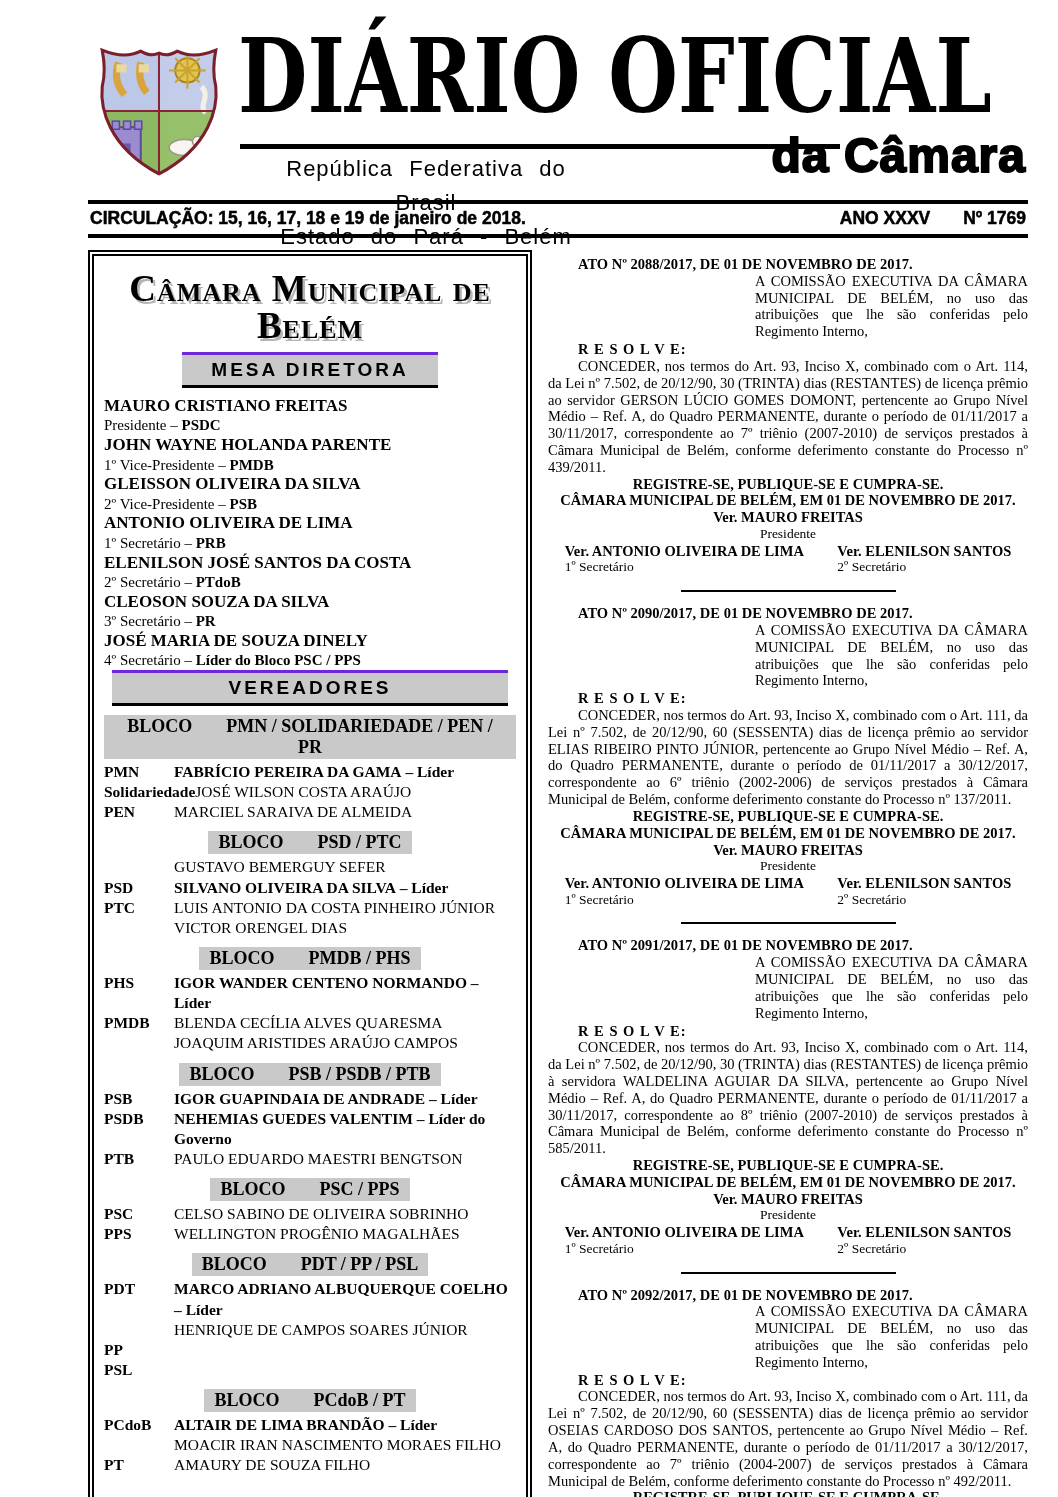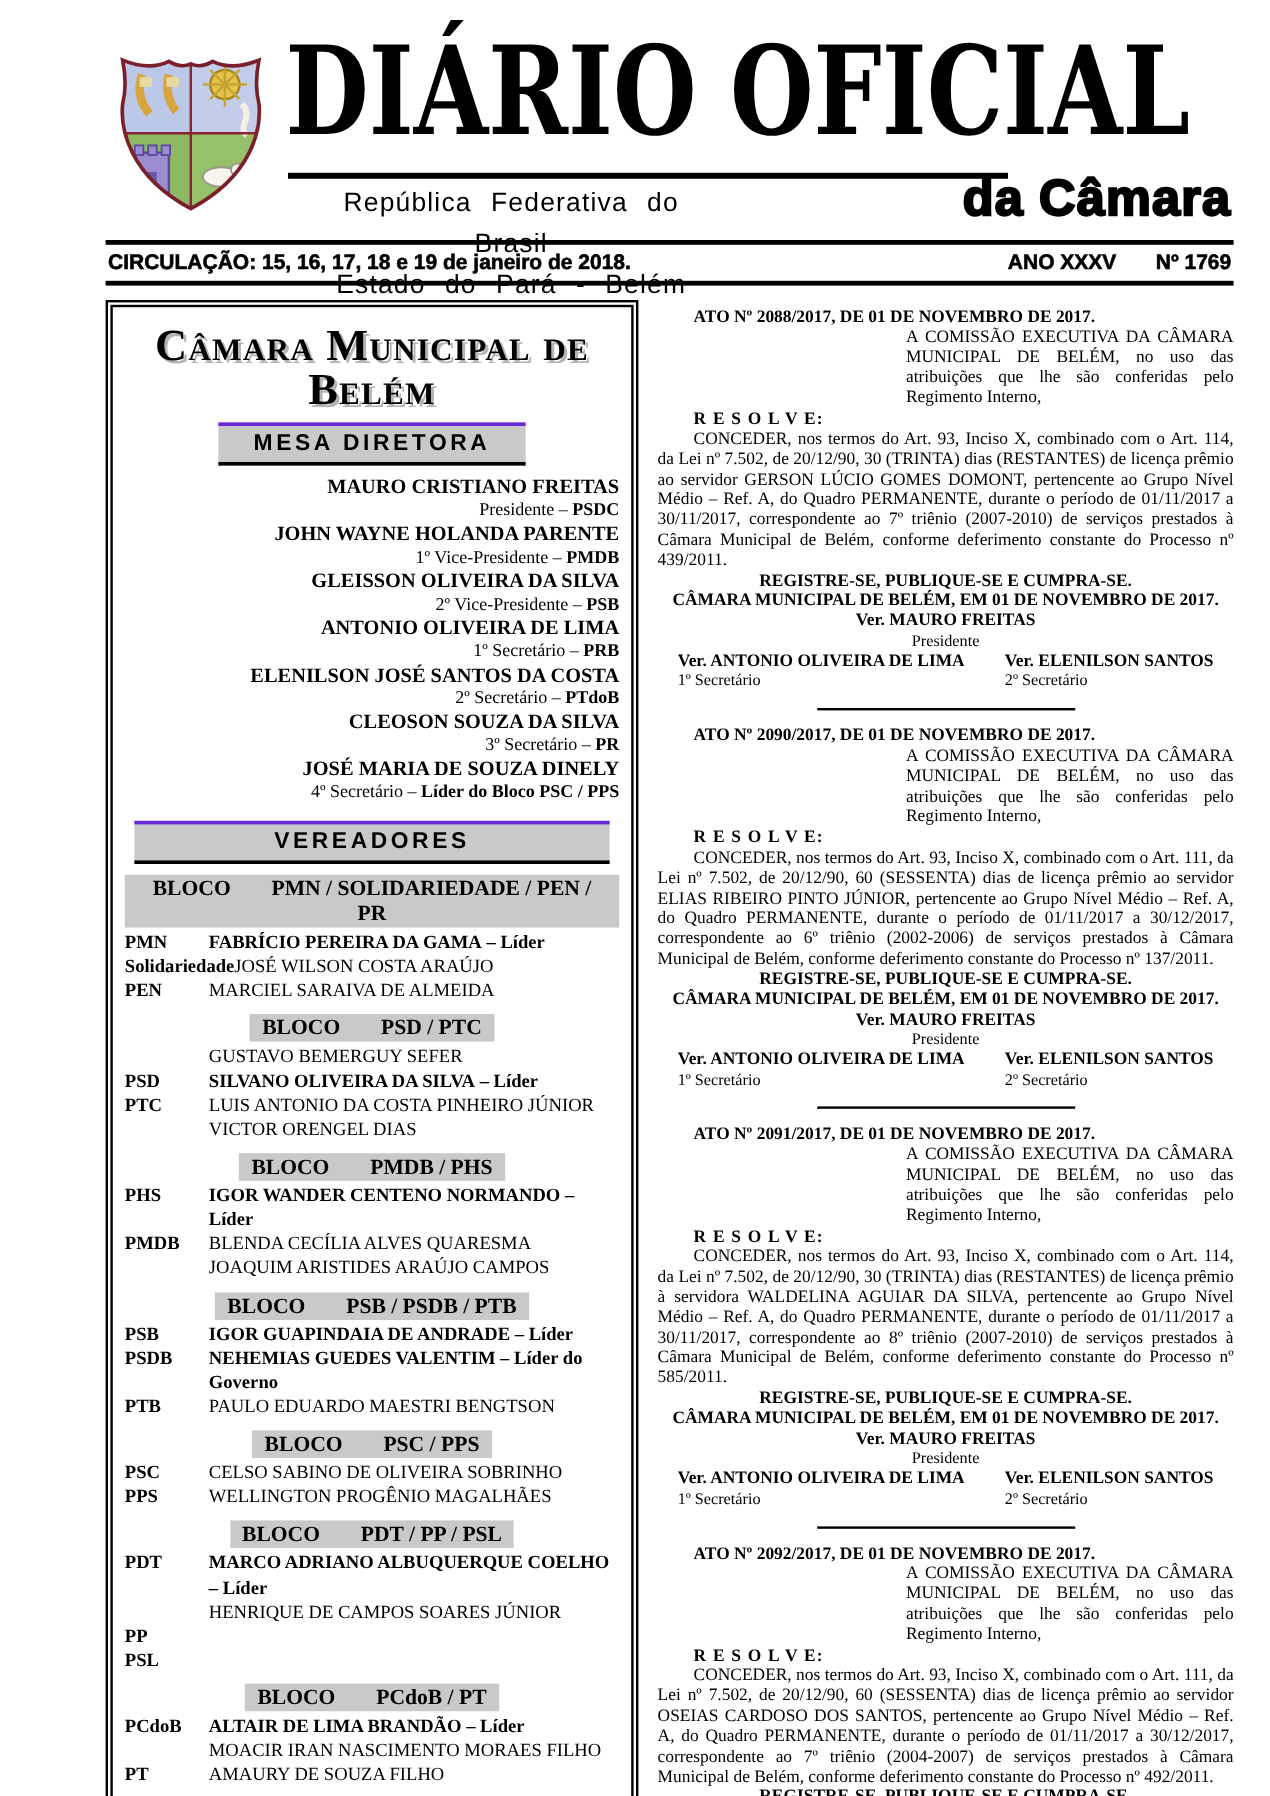--- a/index.html
+++ b/index.html
@@ -16,7 +16,7 @@
   .sub-lines{position:absolute;left:168px;top:122px;width:340px;text-align:center;
     font-family:"Liberation Sans",sans-serif;font-size:22px;letter-spacing:1px;word-spacing:9px;line-height:1.55;}
   .da-camara{position:absolute;right:2px;top:98px;font-family:"Liberation Sans",sans-serif;
-    font-weight:bold;font-size:42px;letter-spacing:1px;-webkit-text-stroke:2px #000;white-space:nowrap;margin-top:13px;}
+    font-weight:bold;font-size:48px;letter-spacing:1px;-webkit-text-stroke:2px #000;white-space:nowrap;}
   .rule{border-top:4px solid #000;}
   .circ-row{display:flex;justify-content:space-between;align-items:baseline;
     font-family:"Liberation Sans",sans-serif;font-weight:bold;font-size:17.5px;

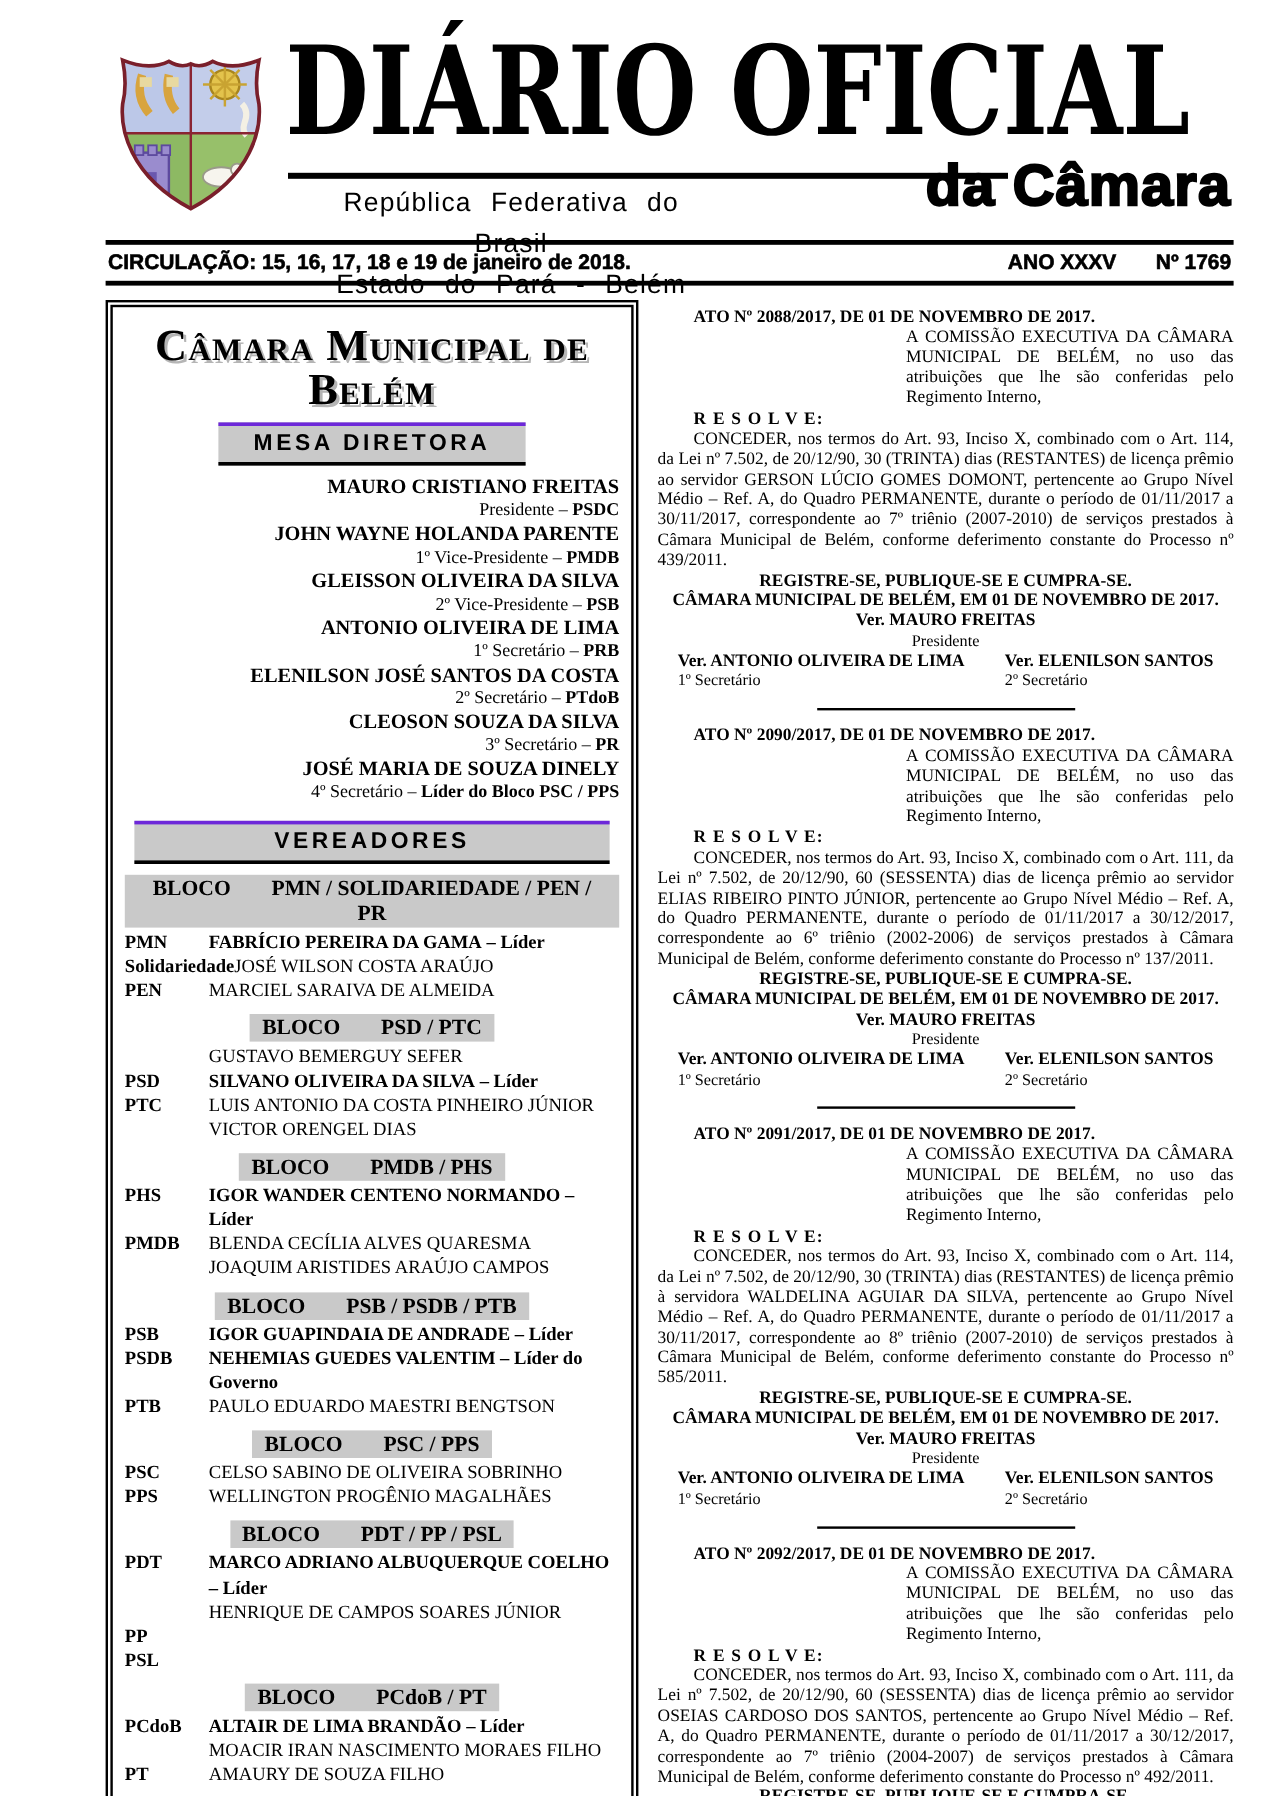--- a/index.html
+++ b/index.html
@@ -37,7 +37,7 @@
     font-size:19px;letter-spacing:3px;padding:4px 0;margin:8px auto;}
   .graybar.mesa{width:62%;}
   .graybar.vereadores{width:96%;margin-top:14px;}
-  .mesa-member{text-align:right;margin:0 0;}
+  .mesa-member{text-align:left;margin:0 0;}
   .mesa-name{font-weight:bold;font-size:17px;line-height:1.2;}
   .mesa-role{font-size:15px;line-height:1.25;}
   .mesa-party{font-weight:bold;}

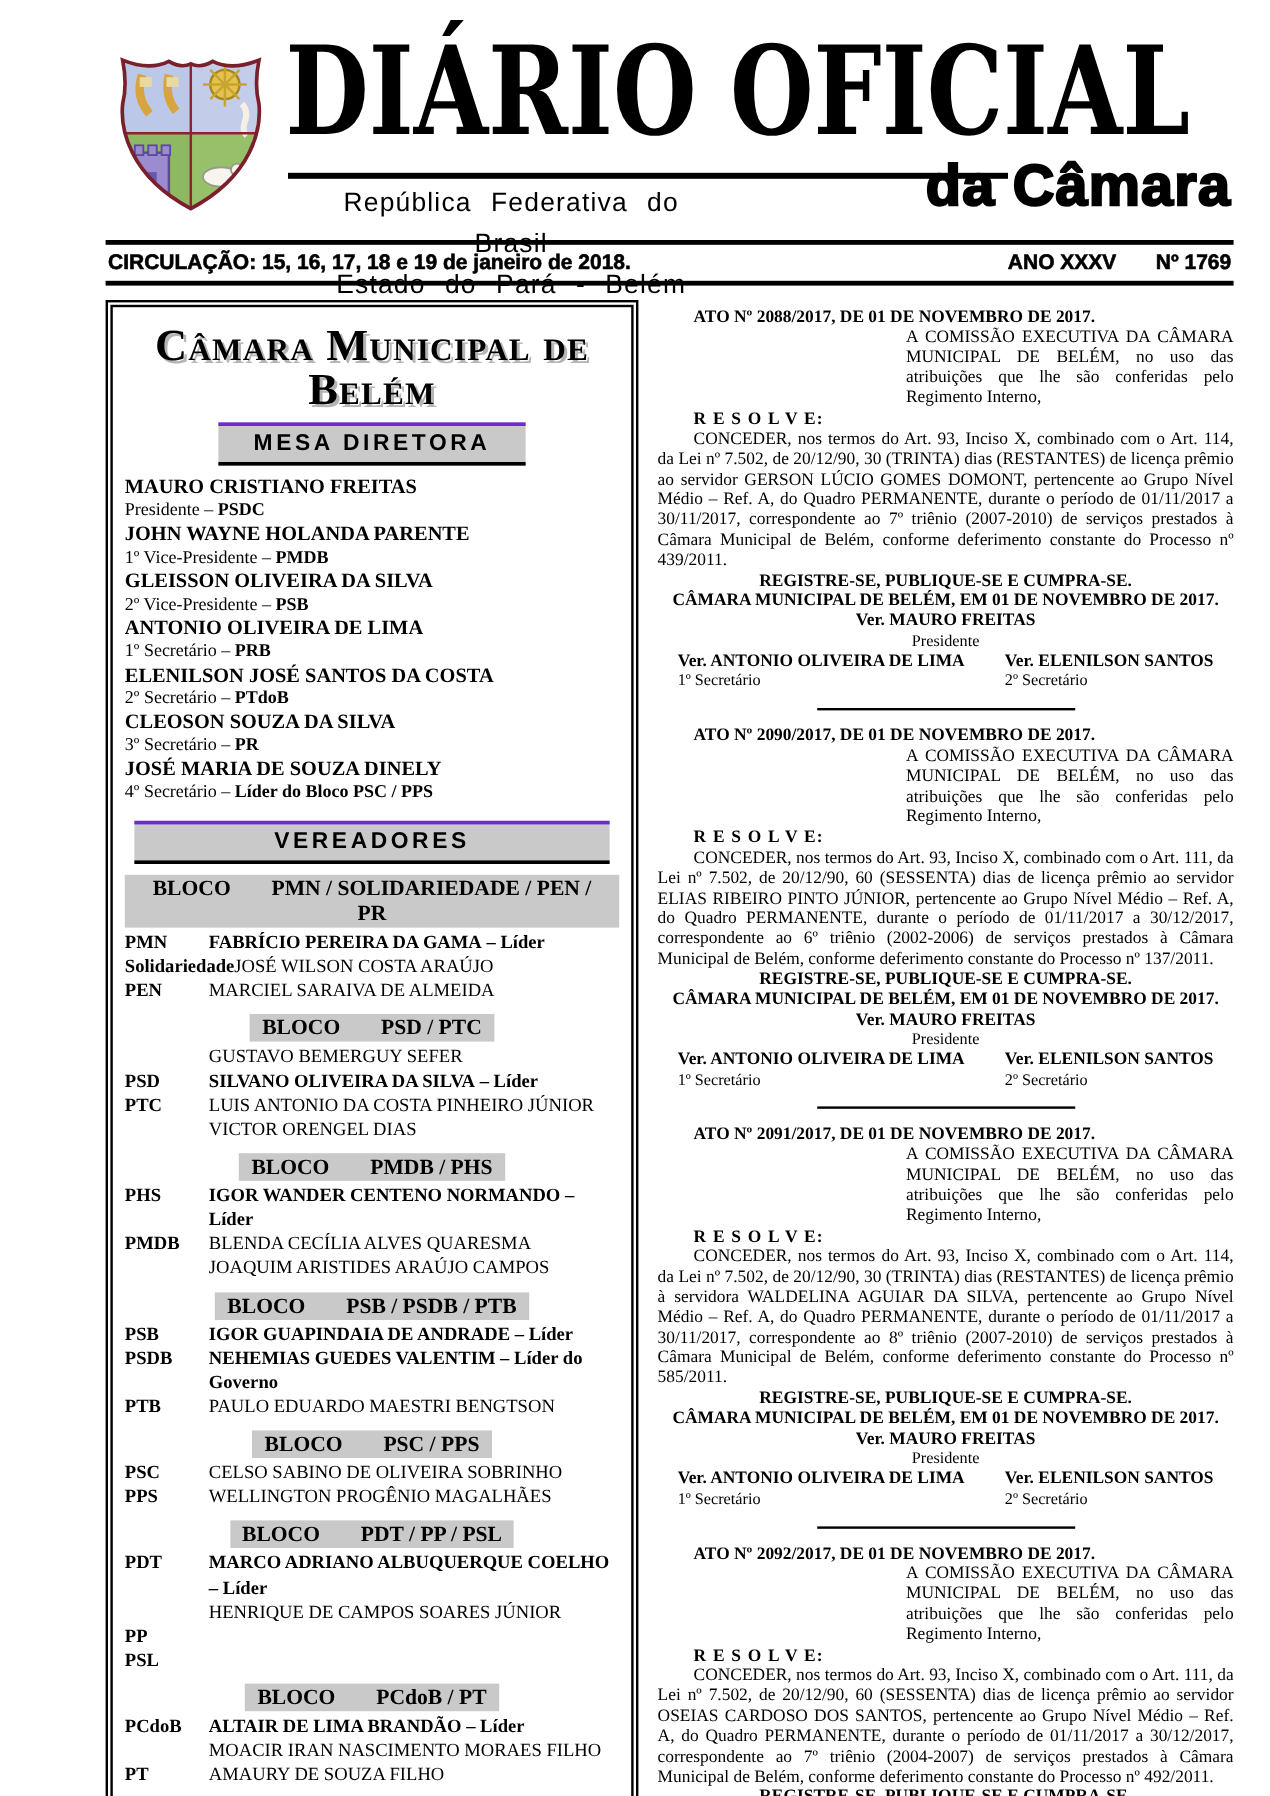--- a/index.html
+++ b/index.html
@@ -36,7 +36,7 @@
     text-align:center;font-family:"Liberation Sans",sans-serif;font-weight:bold;
     font-size:19px;letter-spacing:3px;padding:4px 0;margin:8px auto;}
   .graybar.mesa{width:62%;}
-  .graybar.vereadores{width:96%;margin-top:14px;}
+  .graybar.vereadores{width:96%;margin-top:0;}
   .mesa-member{text-align:left;margin:0 0;}
   .mesa-name{font-weight:bold;font-size:17px;line-height:1.2;}
   .mesa-role{font-size:15px;line-height:1.25;}

